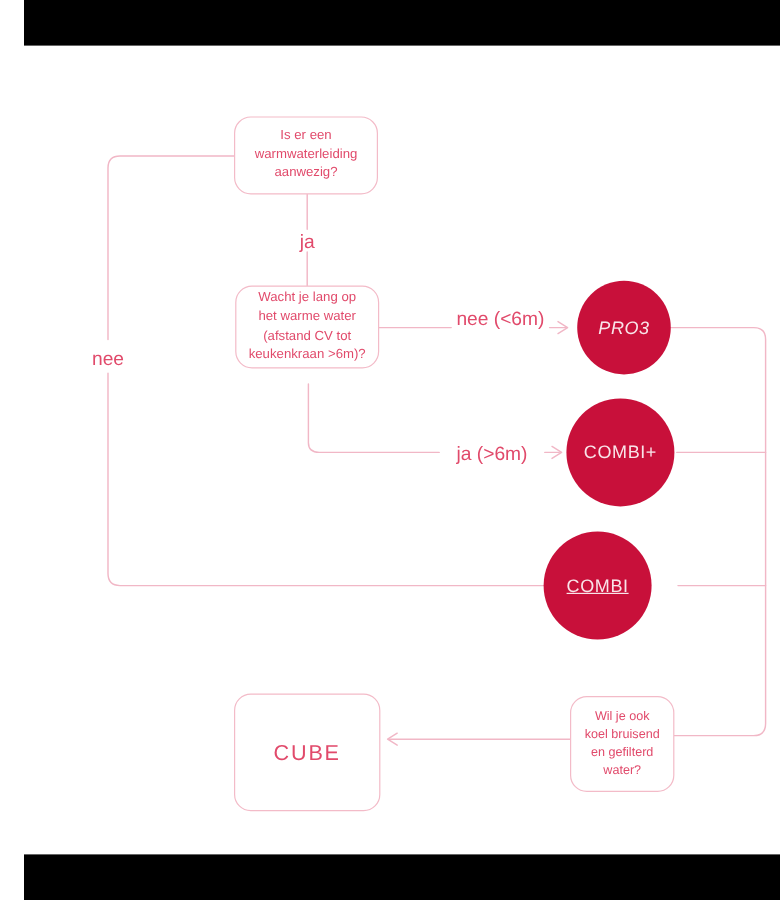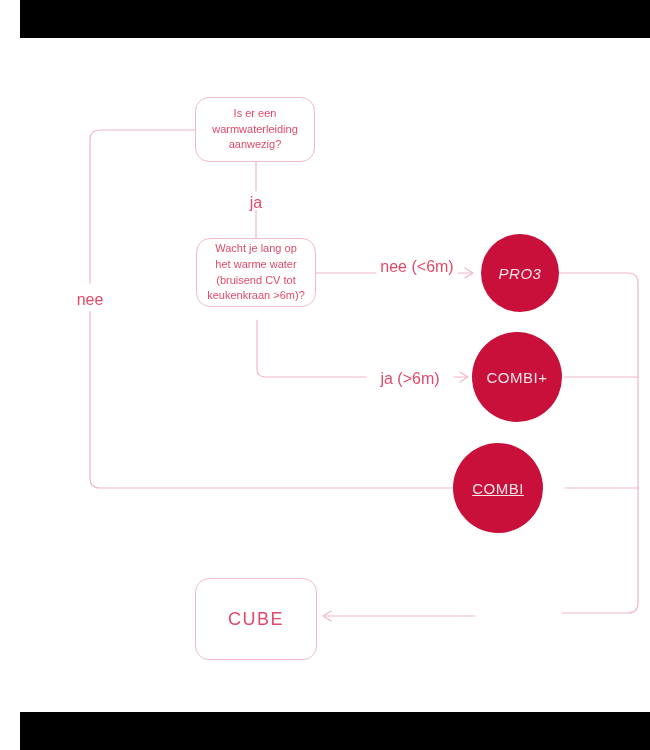--- a/index.html
+++ b/index.html
@@ -96,7 +96,7 @@
   <div class="qbox" id="q2">
     <span>Wacht je lang op</span>
     <span>het warme water</span>
-    <span>(bruisend CV tot</span>
+    <span>(afstand CV tot</span>
     <span>keukenkraan &gt;6m)?</span>
   </div>
 

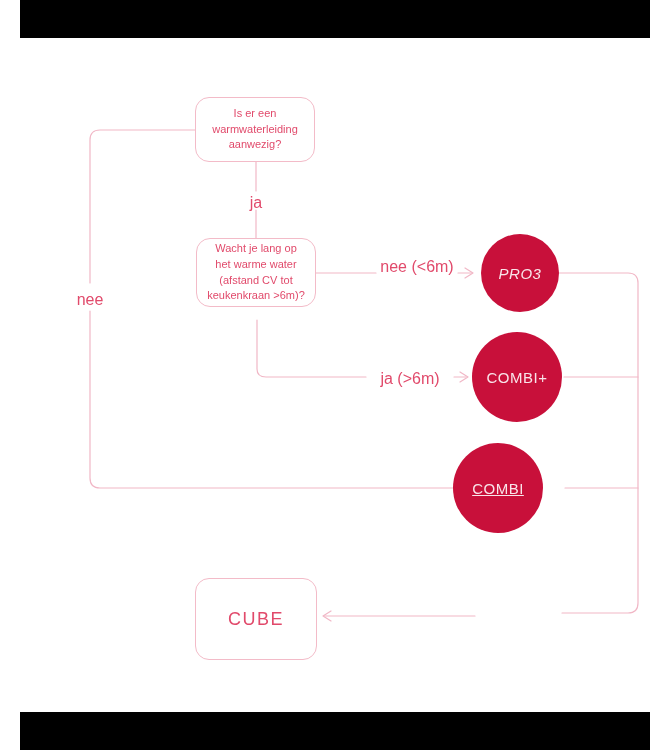--- a/index.html
+++ b/index.html
@@ -100,6 +100,12 @@
     <span>keukenkraan &gt;6m)?</span>
   </div>
 
+  <div class="qbox" id="q3">
+    <span>Wil je ook</span>
+    <span>koel bruisend</span>
+    <span>en gefilterd</span>
+    <span>water?</span>
+  </div>
 
   <div class="qbox" id="cube">
     <span class="cube-label">CUBE</span>

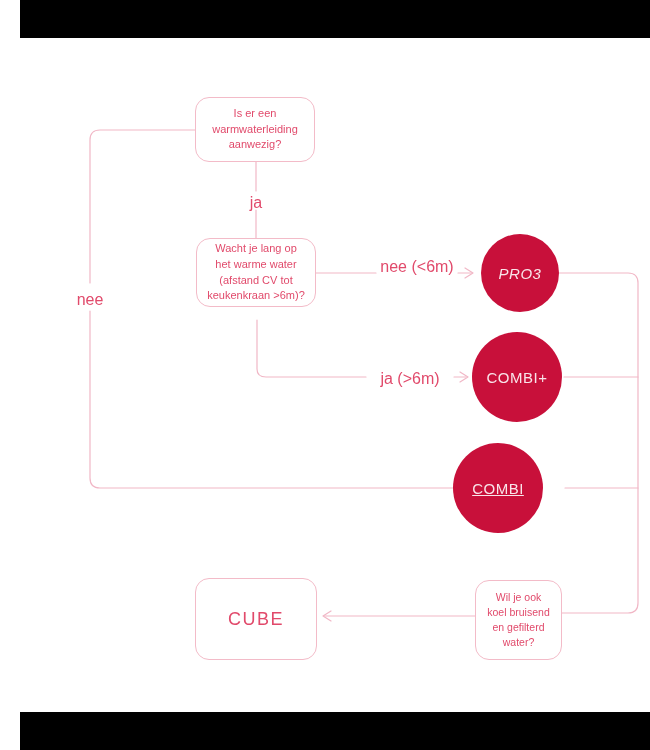--- a/index.html
+++ b/index.html
@@ -29,7 +29,7 @@
   #q1{left:175px;top:97px;width:120px;height:65px;}
   #q2{left:176px;top:238px;width:120px;height:69px;}
   #q3{left:455px;top:580px;width:87px;height:80px;font-size:10.5px;}
-  #cube{left:175px;top:578px;width:122px;height:82px;}
+  #cube{left:175px;top:578px;width:122px;height:98px;}
   #cube .cube-label{font-size:18px;letter-spacing:1.5px;line-height:1;}
   .circle{
     position:absolute;border-radius:50%;

